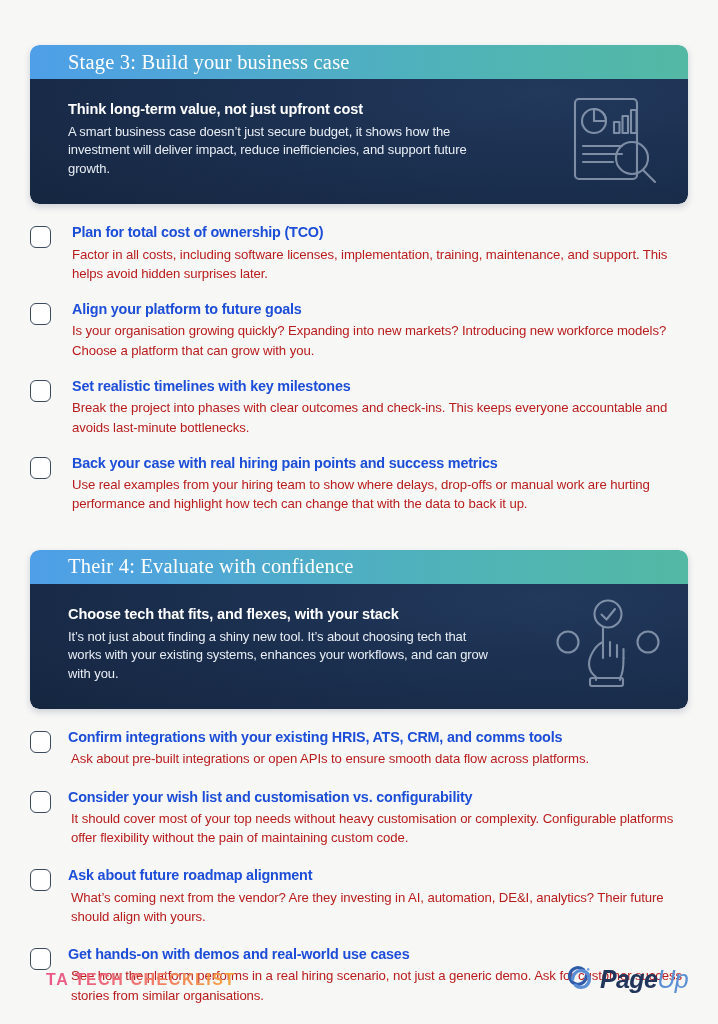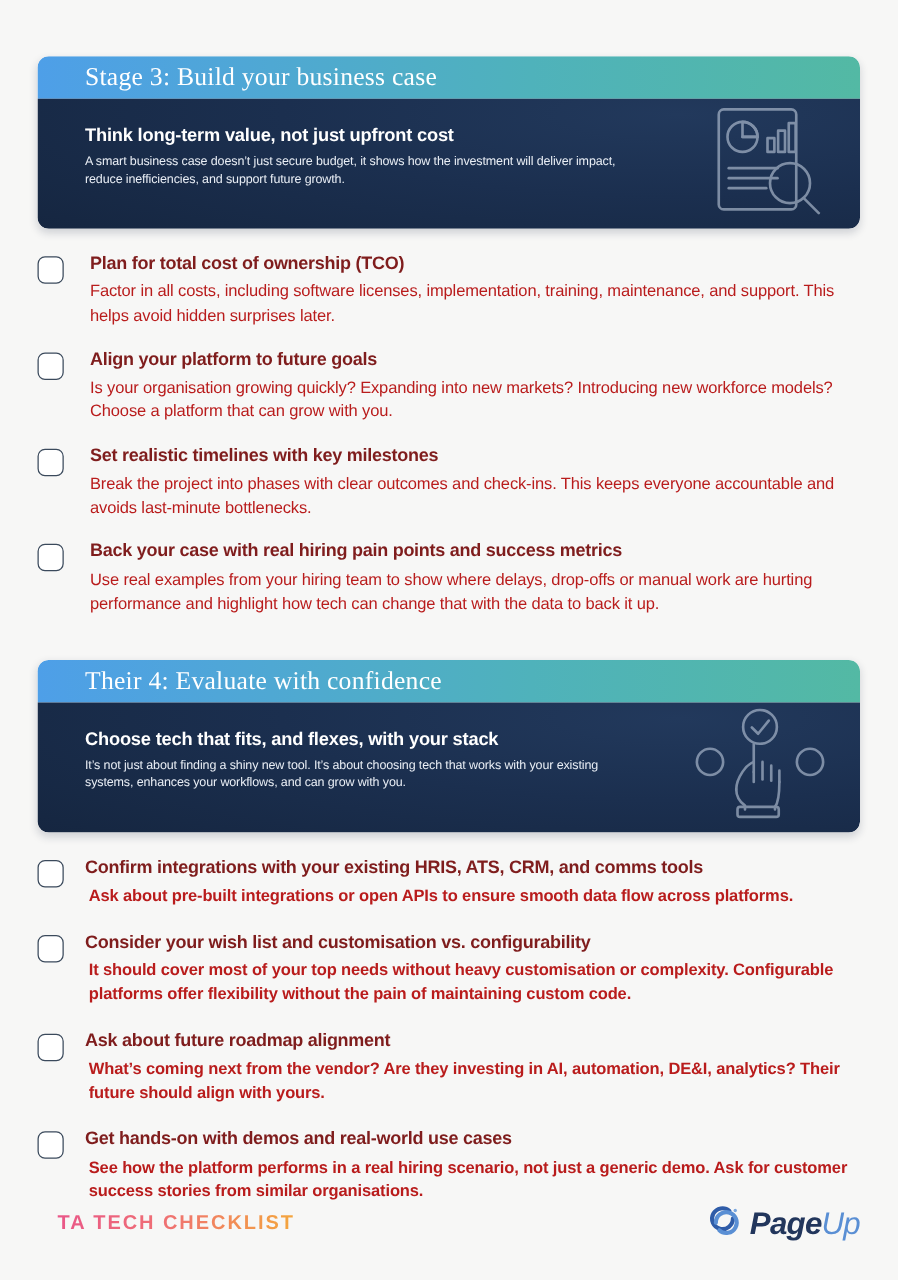--- a/index.html
+++ b/index.html
@@ -64,7 +64,7 @@
   }
 
   .banner-text {
-    font-size: 10px;
+    font-size: 13px;
     color: #e9eef5;
     line-height: 1.42;
     letter-spacing: -.1px;

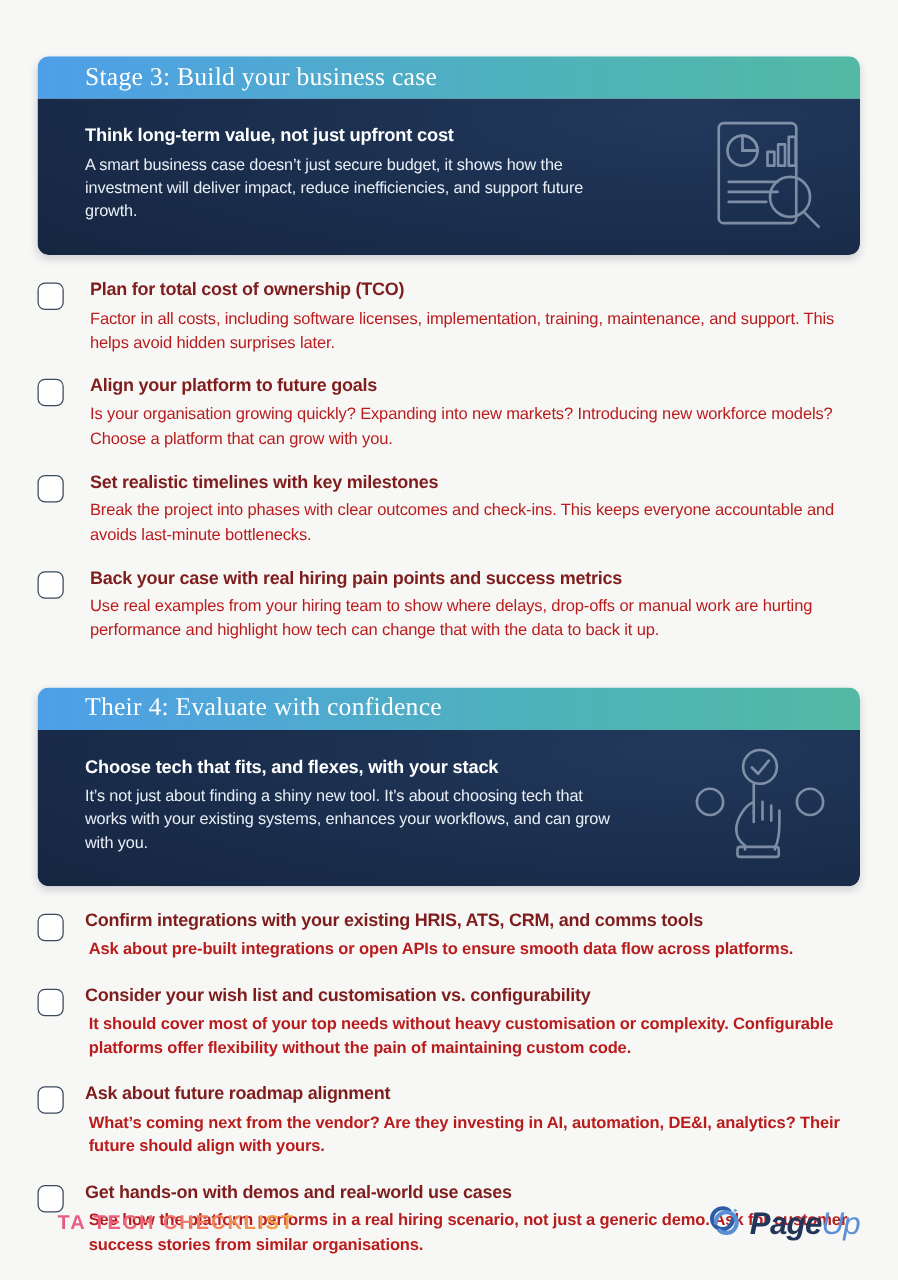--- a/index.html
+++ b/index.html
@@ -106,7 +106,7 @@
   .check-title {
     font-size: 14.4px;
     font-weight: bold;
-    color: #7f1d1d;
+    color: #1d4ed8;
     letter-spacing: -.2px;
     line-height: 1.2;
   }

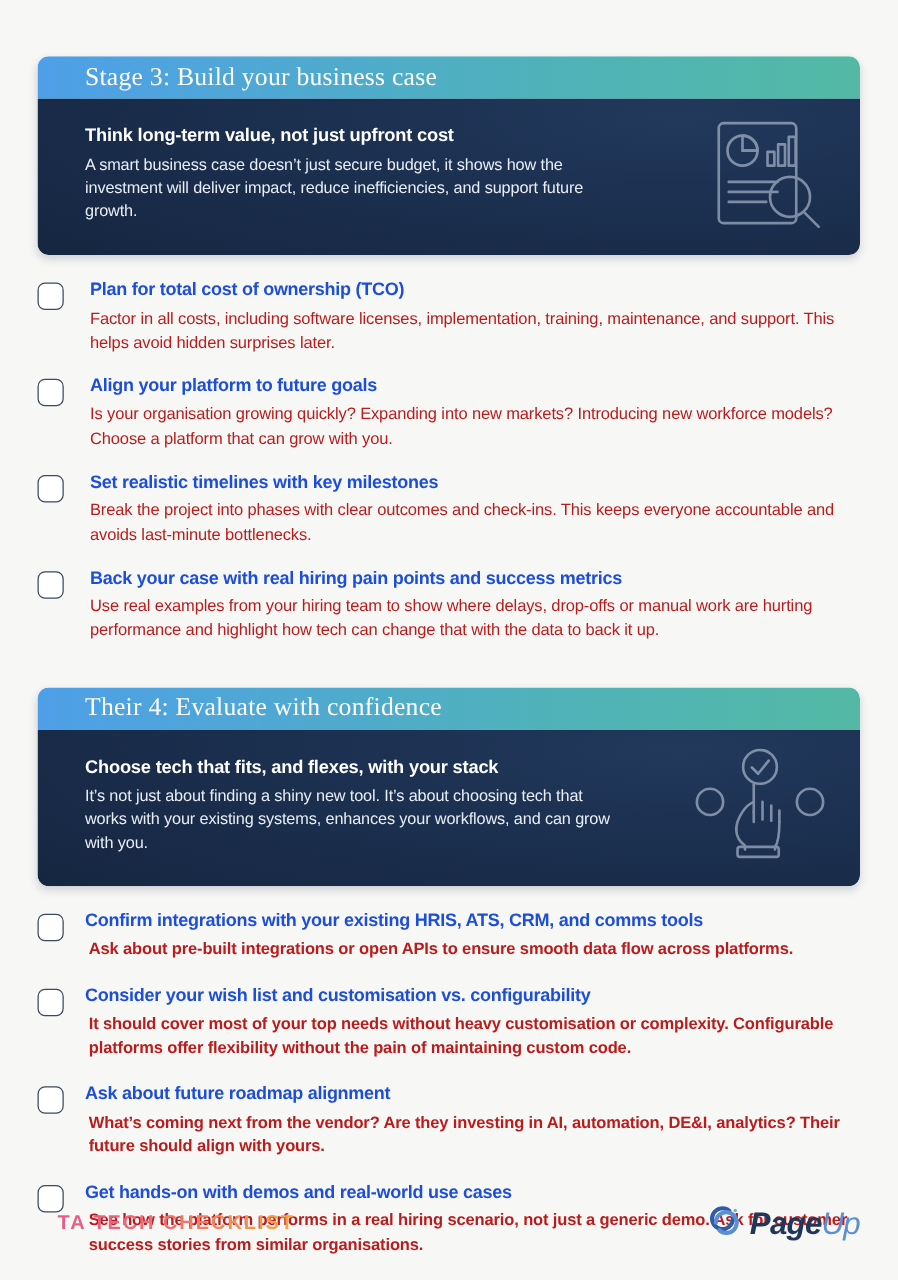--- a/index.html
+++ b/index.html
@@ -125,7 +125,7 @@
   .section-4 { margin-top: 6px; }
   .section-4 .check-item { margin-top: 20px; }
   .section-4 .check-body { padding-left: 17px; }
-  .section-4 .check-desc { padding-left: 3px; font-weight: bold; }
+  .section-4 .check-desc { padding-left: 3px; }
 
   .stage4-wrap { margin-top: 36px; }
 

